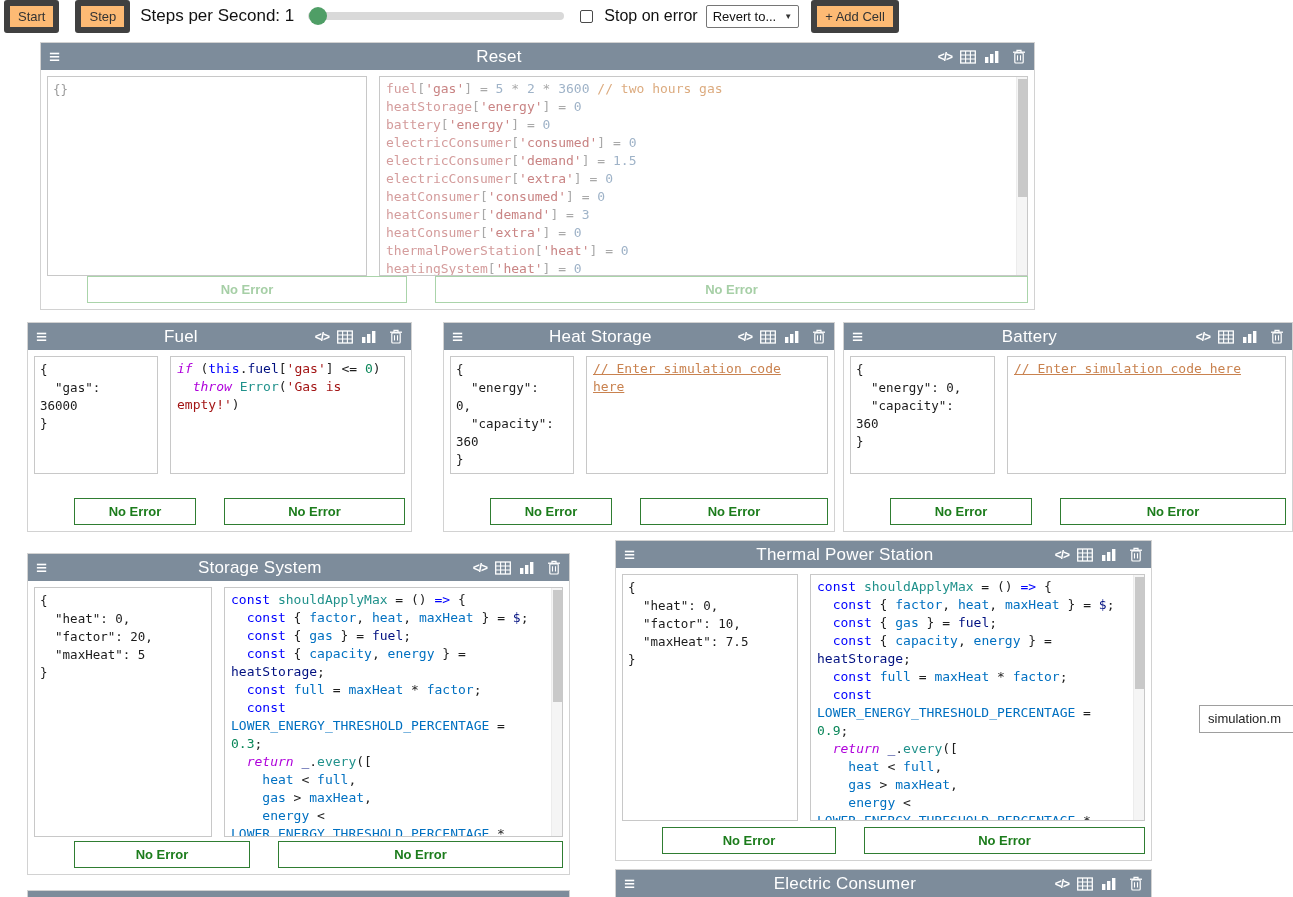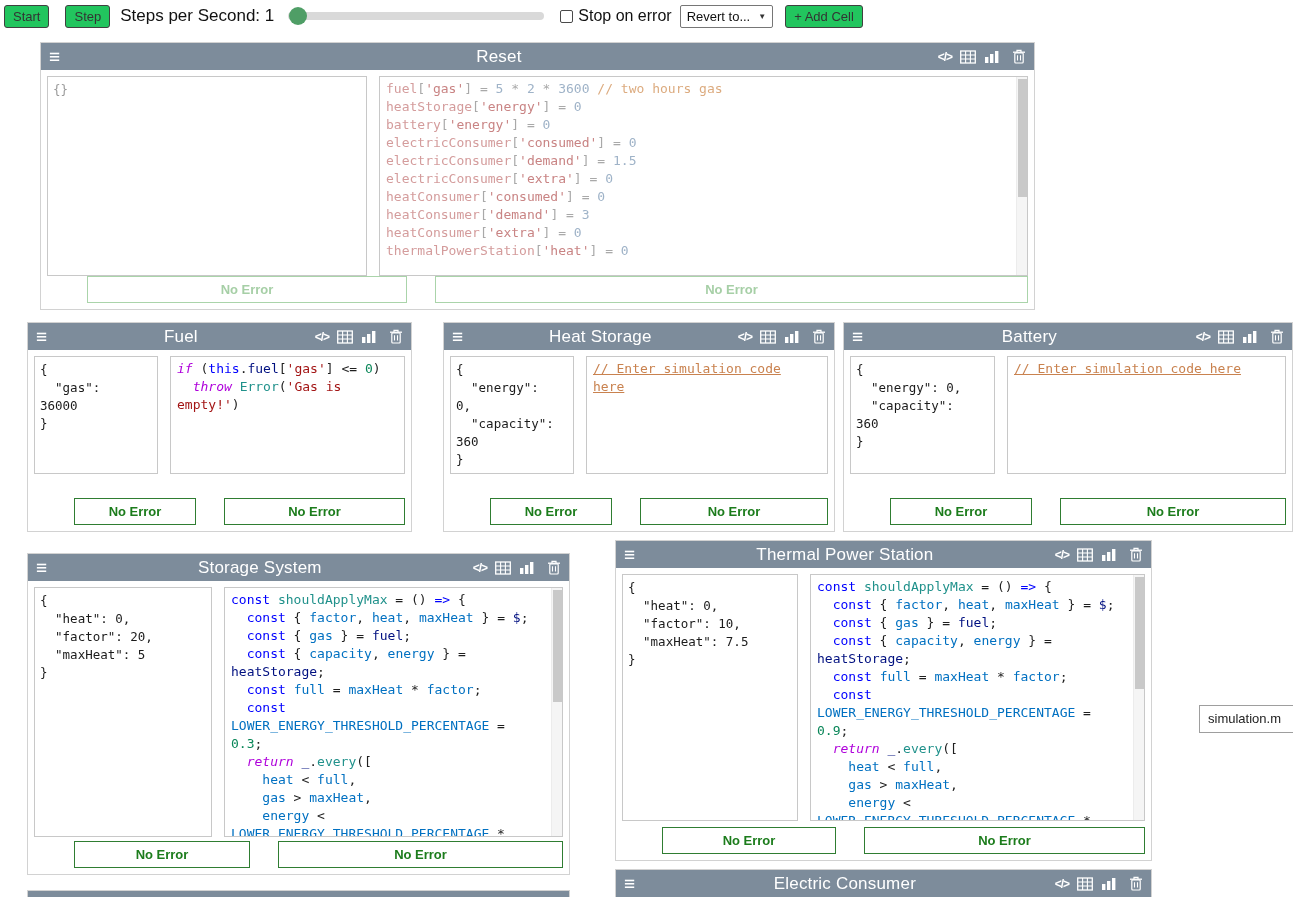--- a/index.html
+++ b/index.html
@@ -10,7 +10,7 @@
   
   .toolbar { position: absolute; left: 0; top: 0; width: 100%; height: 32px;
     display: flex; align-items: center; padding-left: 4px; }
-  .btn { border: 1px solid #404040; background: #22c55e; border-radius: 3px;
+  .btn { border: 6px solid #404040; background: #fdba74; border-radius: 3px;
     padding: 3px 8px; font-size: 13px; color: #333; cursor: pointer; white-space: nowrap; }
   .tb-label { font-size: 17px; color: #111; white-space: nowrap; }
   .slider { position: relative; width: 256px; height: 8px; background: #d9d9d9;

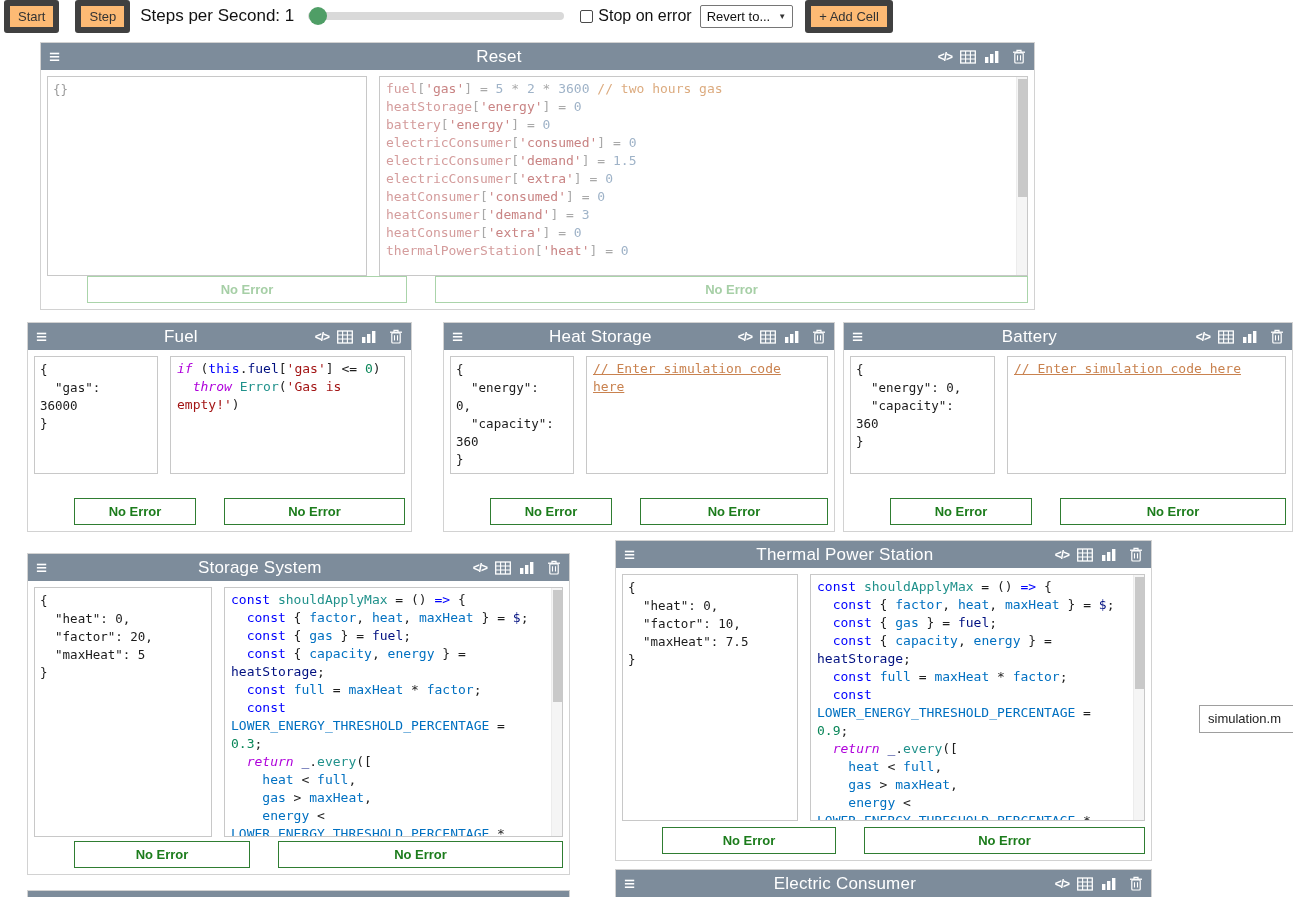--- a/index.html
+++ b/index.html
@@ -89,7 +89,7 @@
       <span class="slider-thumb"></span>
     </span>
     <span class="checkbox" style="margin-left:16px"></span>
-    <span class="tb-label" style="margin-left:5px;font-size:16px">Stop on error</span>
+    <span class="tb-label" style="margin-left:11px;font-size:16px">Stop on error</span>
     <span class="select" style="margin-left:8px">
       <span>Revert to...</span>
       <span class="caret">▼</span>

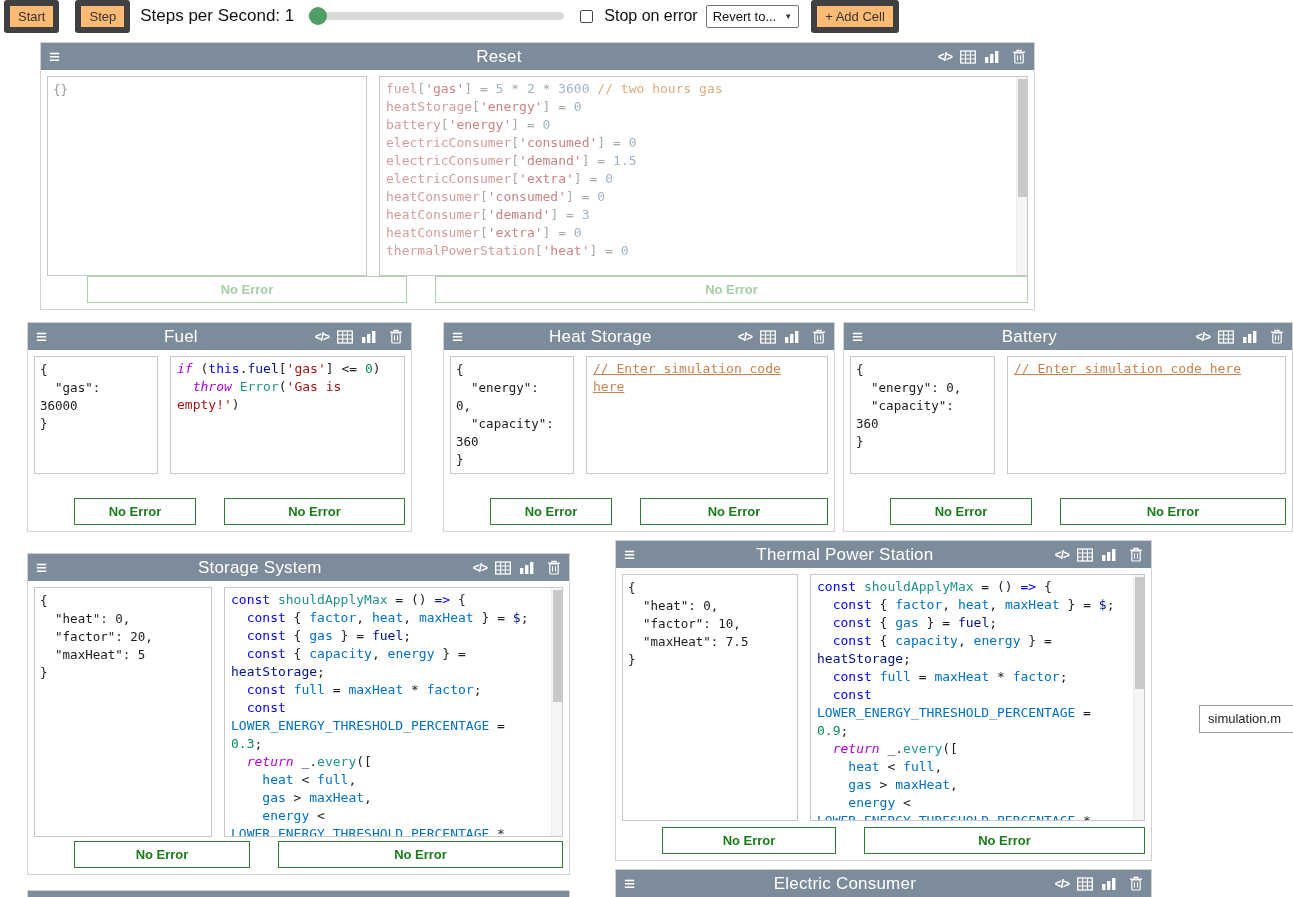--- a/index.html
+++ b/index.html
@@ -140,6 +140,7 @@
             <div class="cl"><span class="tk-ri">heatConsumer</span><span class="tk-rp">[</span><span class="tk-rs">'demand'</span><span class="tk-rp">] = </span><span class="tk-rn">3</span></div>
             <div class="cl"><span class="tk-ri">heatConsumer</span><span class="tk-rp">[</span><span class="tk-rs">'extra'</span><span class="tk-rp">] = </span><span class="tk-rn">0</span></div>
             <div class="cl"><span class="tk-ri">thermalPowerStation</span><span class="tk-rp">[</span><span class="tk-rs">'heat'</span><span class="tk-rp">] = </span><span class="tk-rn">0</span></div>
+            <div class="cl"><span class="tk-ri">heatingSystem</span><span class="tk-rp">[</span><span class="tk-rs">'heat'</span><span class="tk-rp">] = </span><span class="tk-rn">0</span></div>
           </div>
         <span class="sb-track">
             <span class="sb-thumb" style="height:118px"></span>

